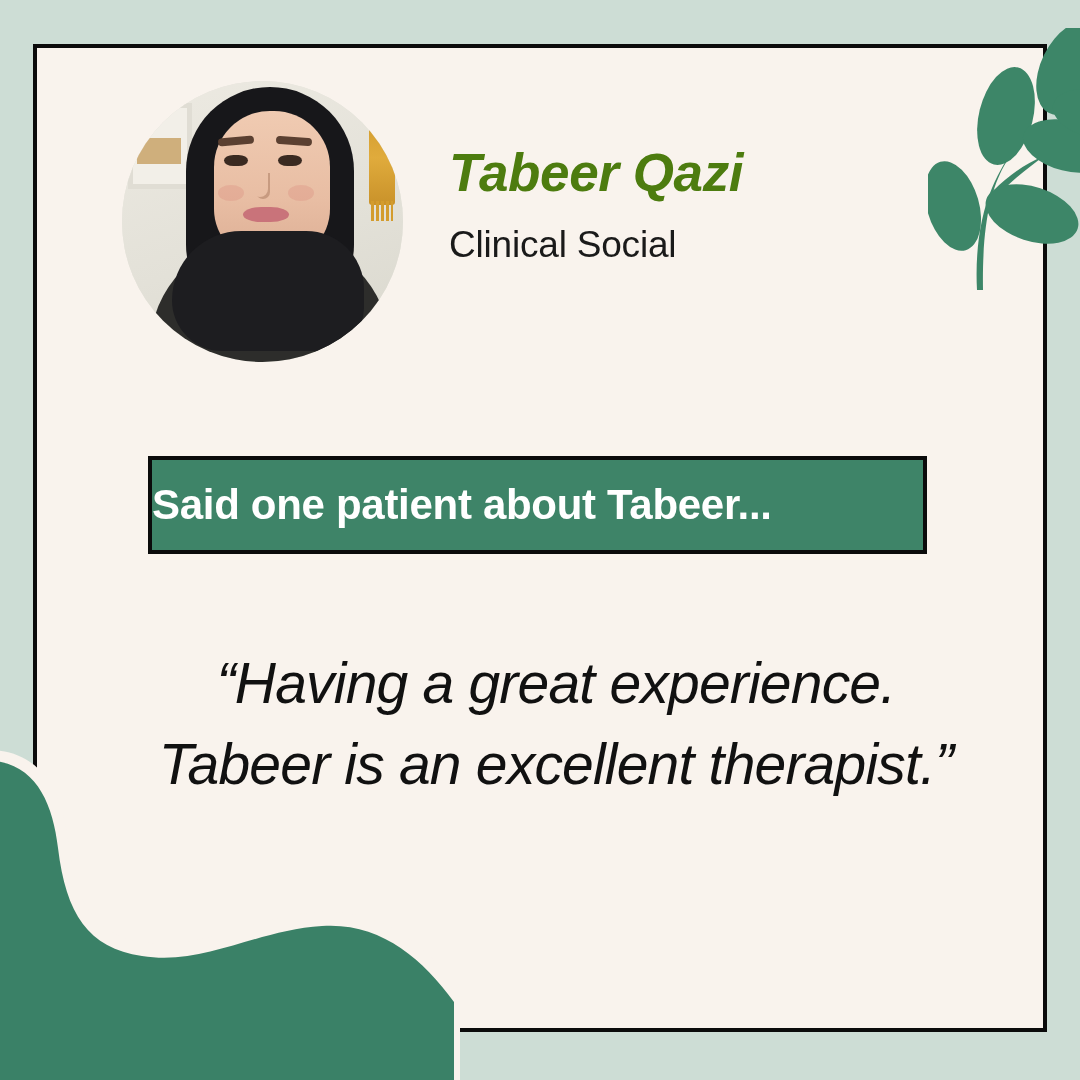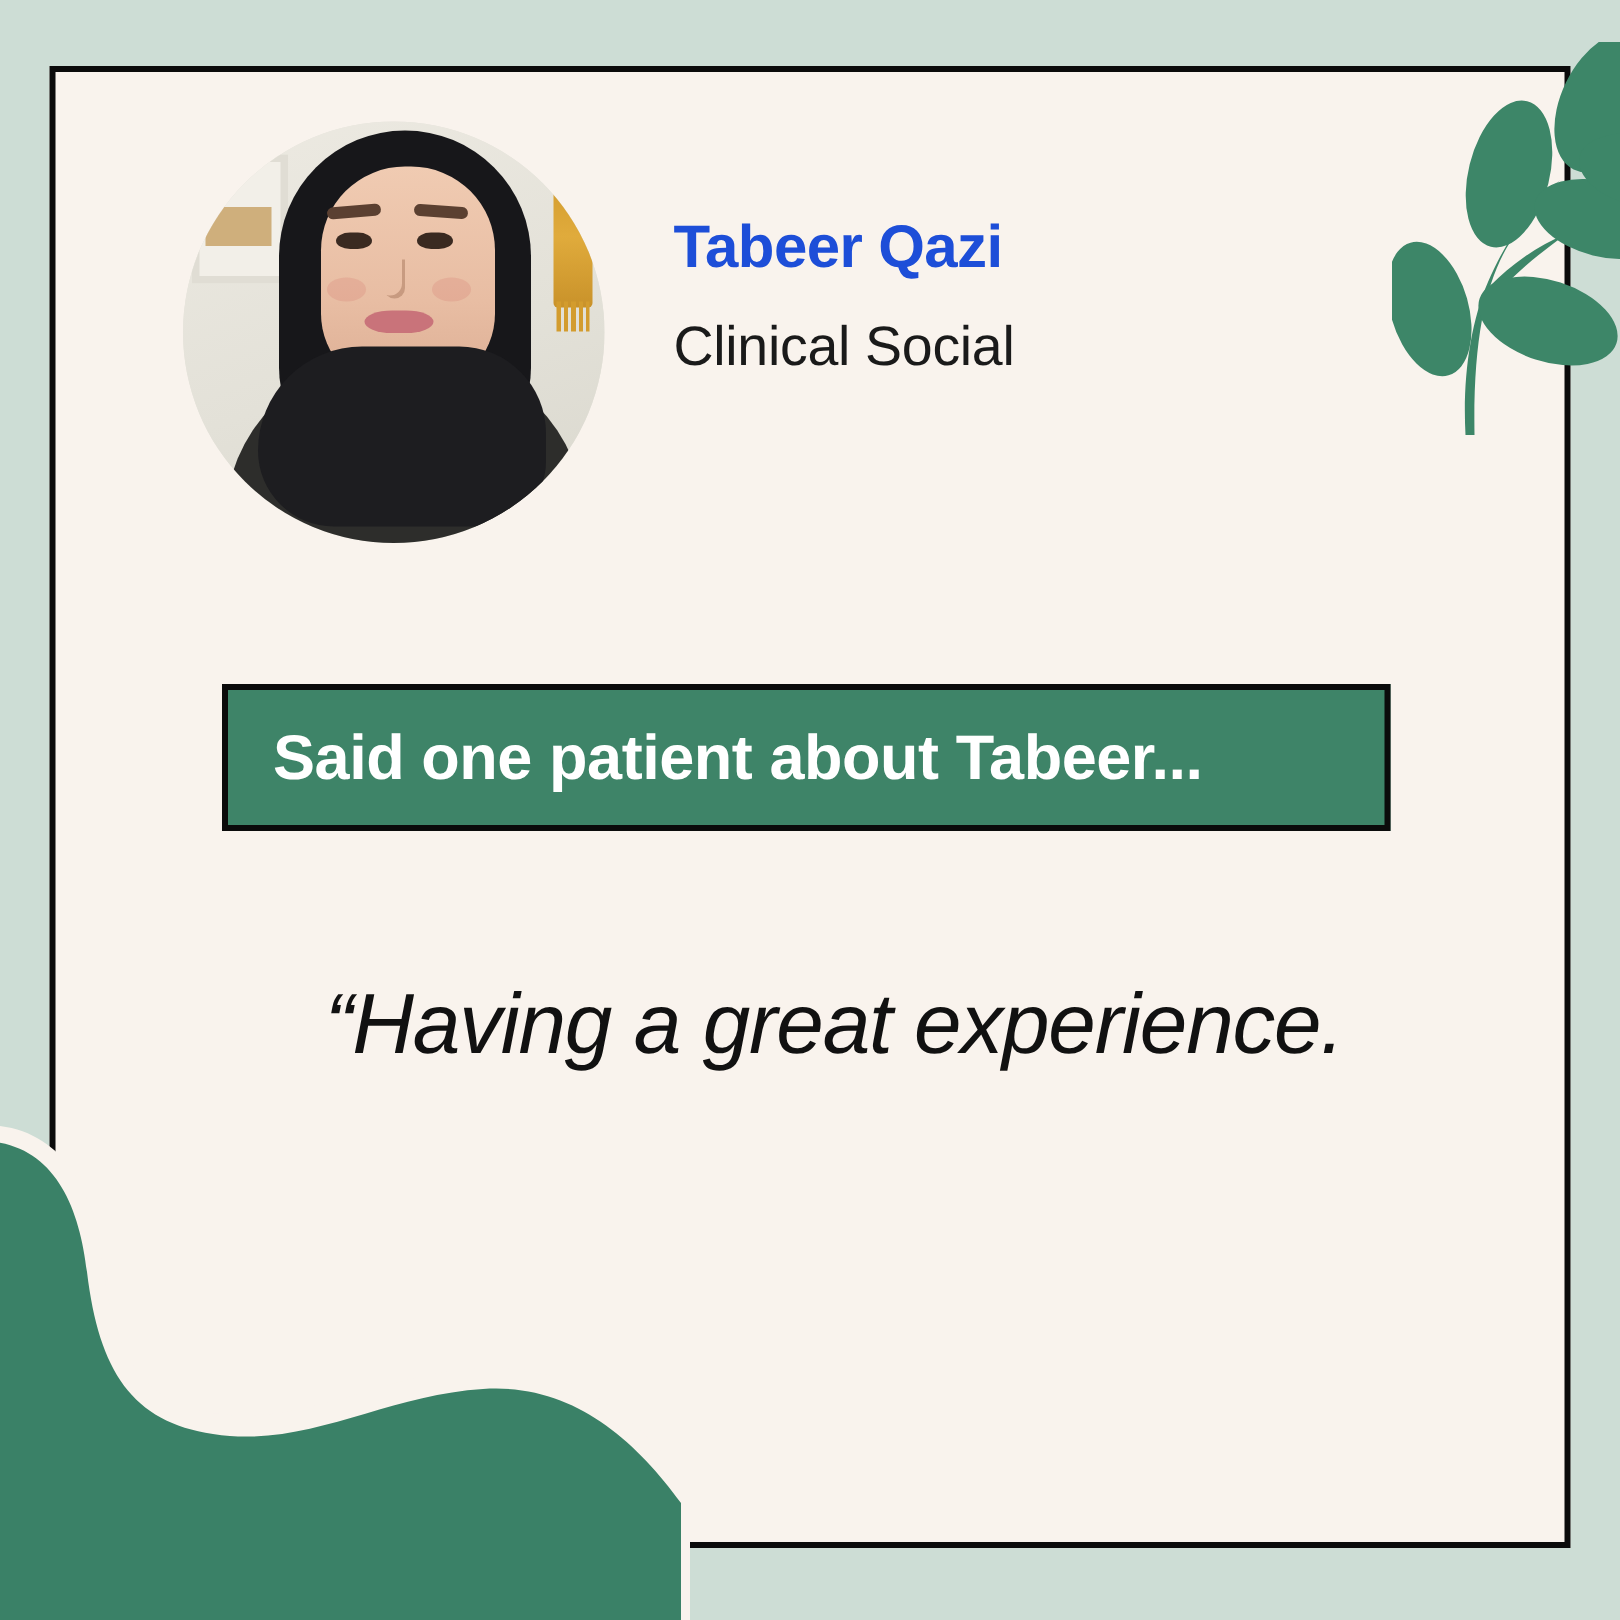--- a/index.html
+++ b/index.html
@@ -106,8 +106,9 @@
   
   #name-block { position:absolute; left:412px; top:96px; width:560px; }
   #person-name {
-    font-size:40px; font-weight:700; color:#1d4ed8; letter-spacing:-.4px;
+    font-size:53px; font-weight:700; color:#4d7c0f; letter-spacing:-.4px;
     line-height:1.08;
+    font-style:italic;
   }
   #person-title {
     margin-top:16px;

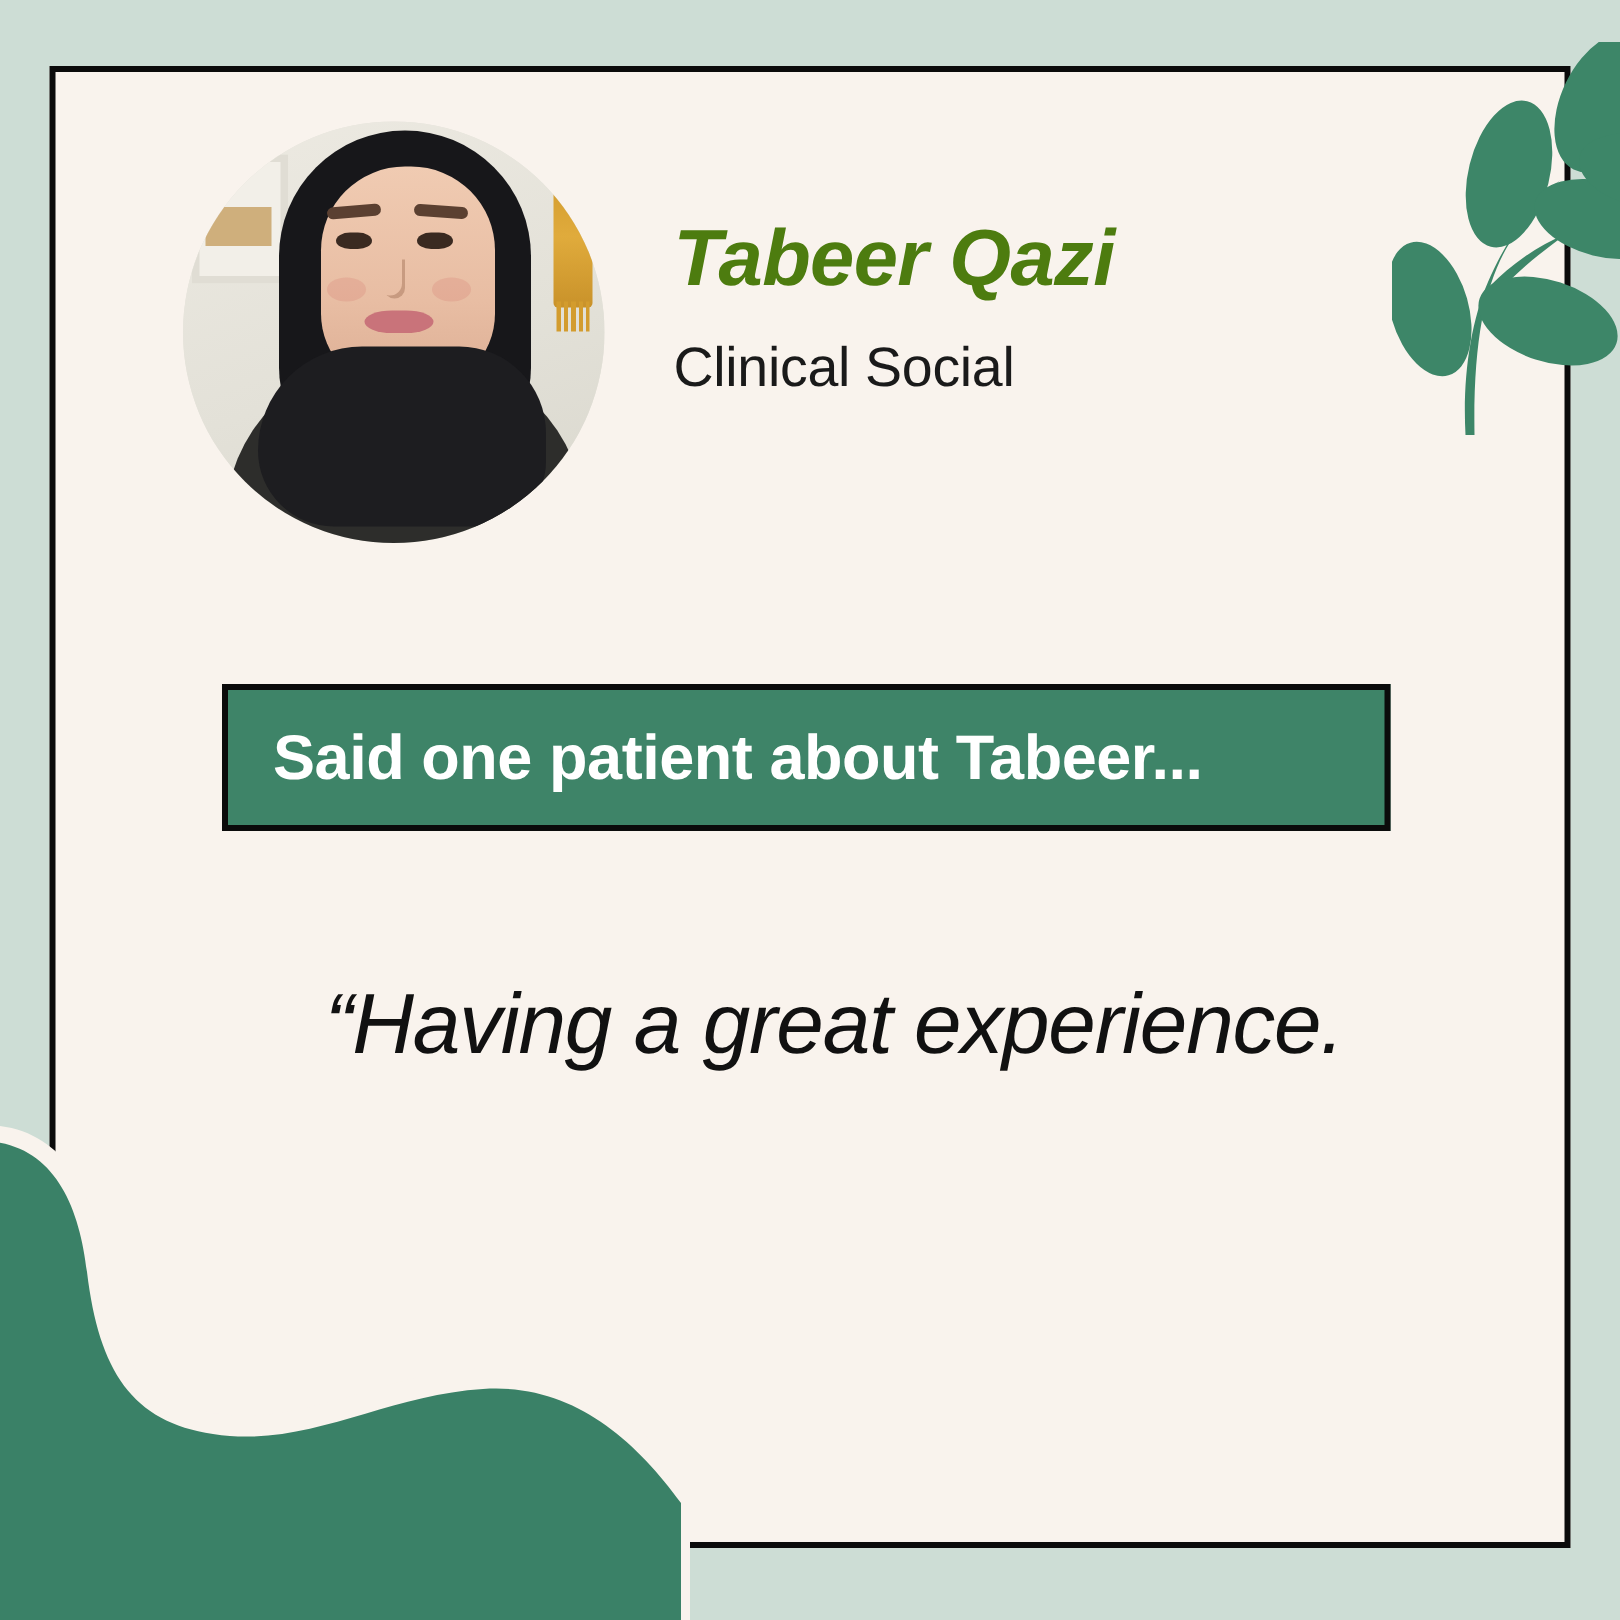--- a/index.html
+++ b/index.html
@@ -126,7 +126,7 @@
   }
   #banner-text {
     color:#ffffff; font-size:42px; font-weight:700;
-    padding-left:30px; letter-spacing:-.3px;
+    letter-spacing:-.3px;
   }
 
   

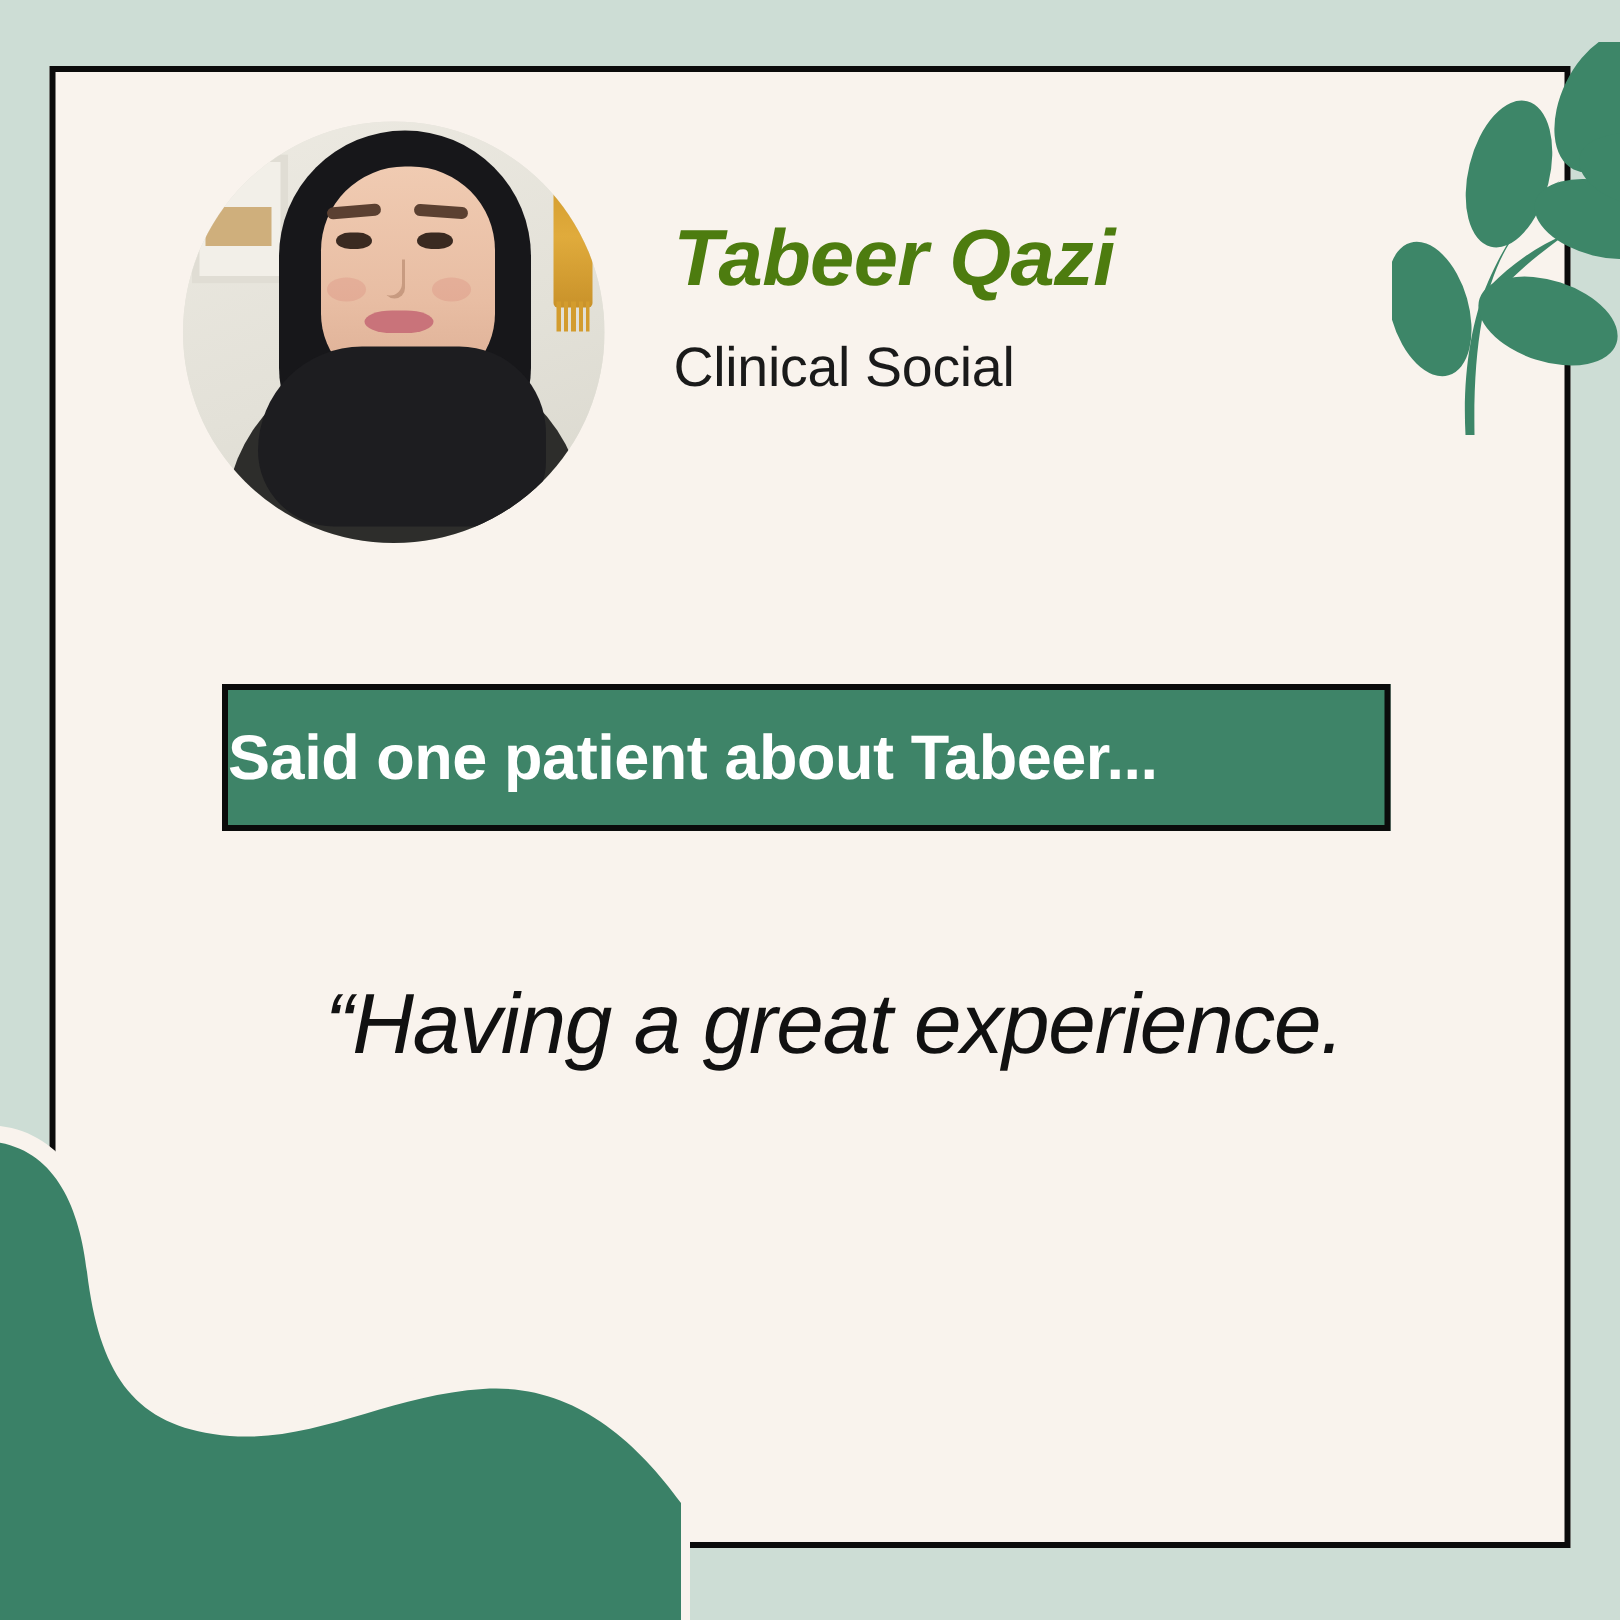--- a/index.html
+++ b/index.html
@@ -188,6 +188,7 @@
 
   <div id="quote">
     <span class="qline">“Having a great experience.</span>
+    <span class="qline">Tabeer is an excellent therapist.”</span>
   </div>
 </div>
 

